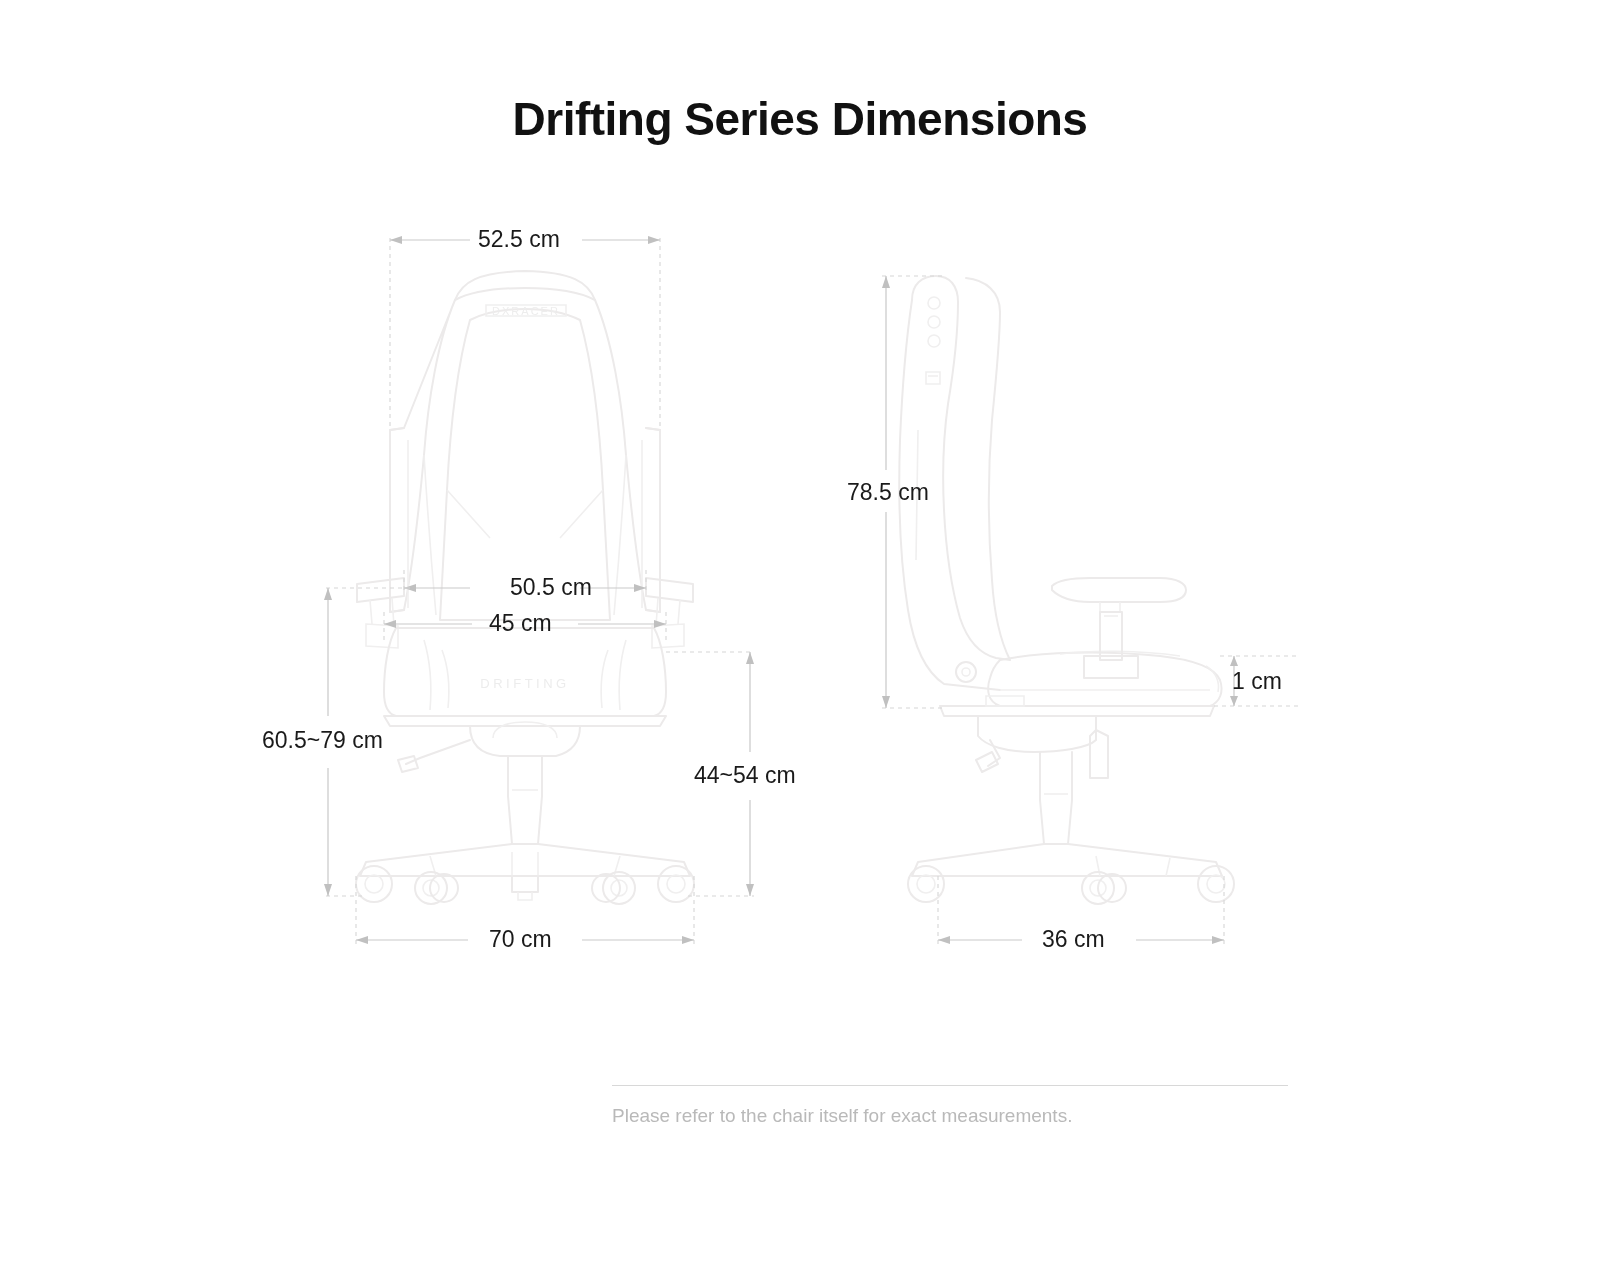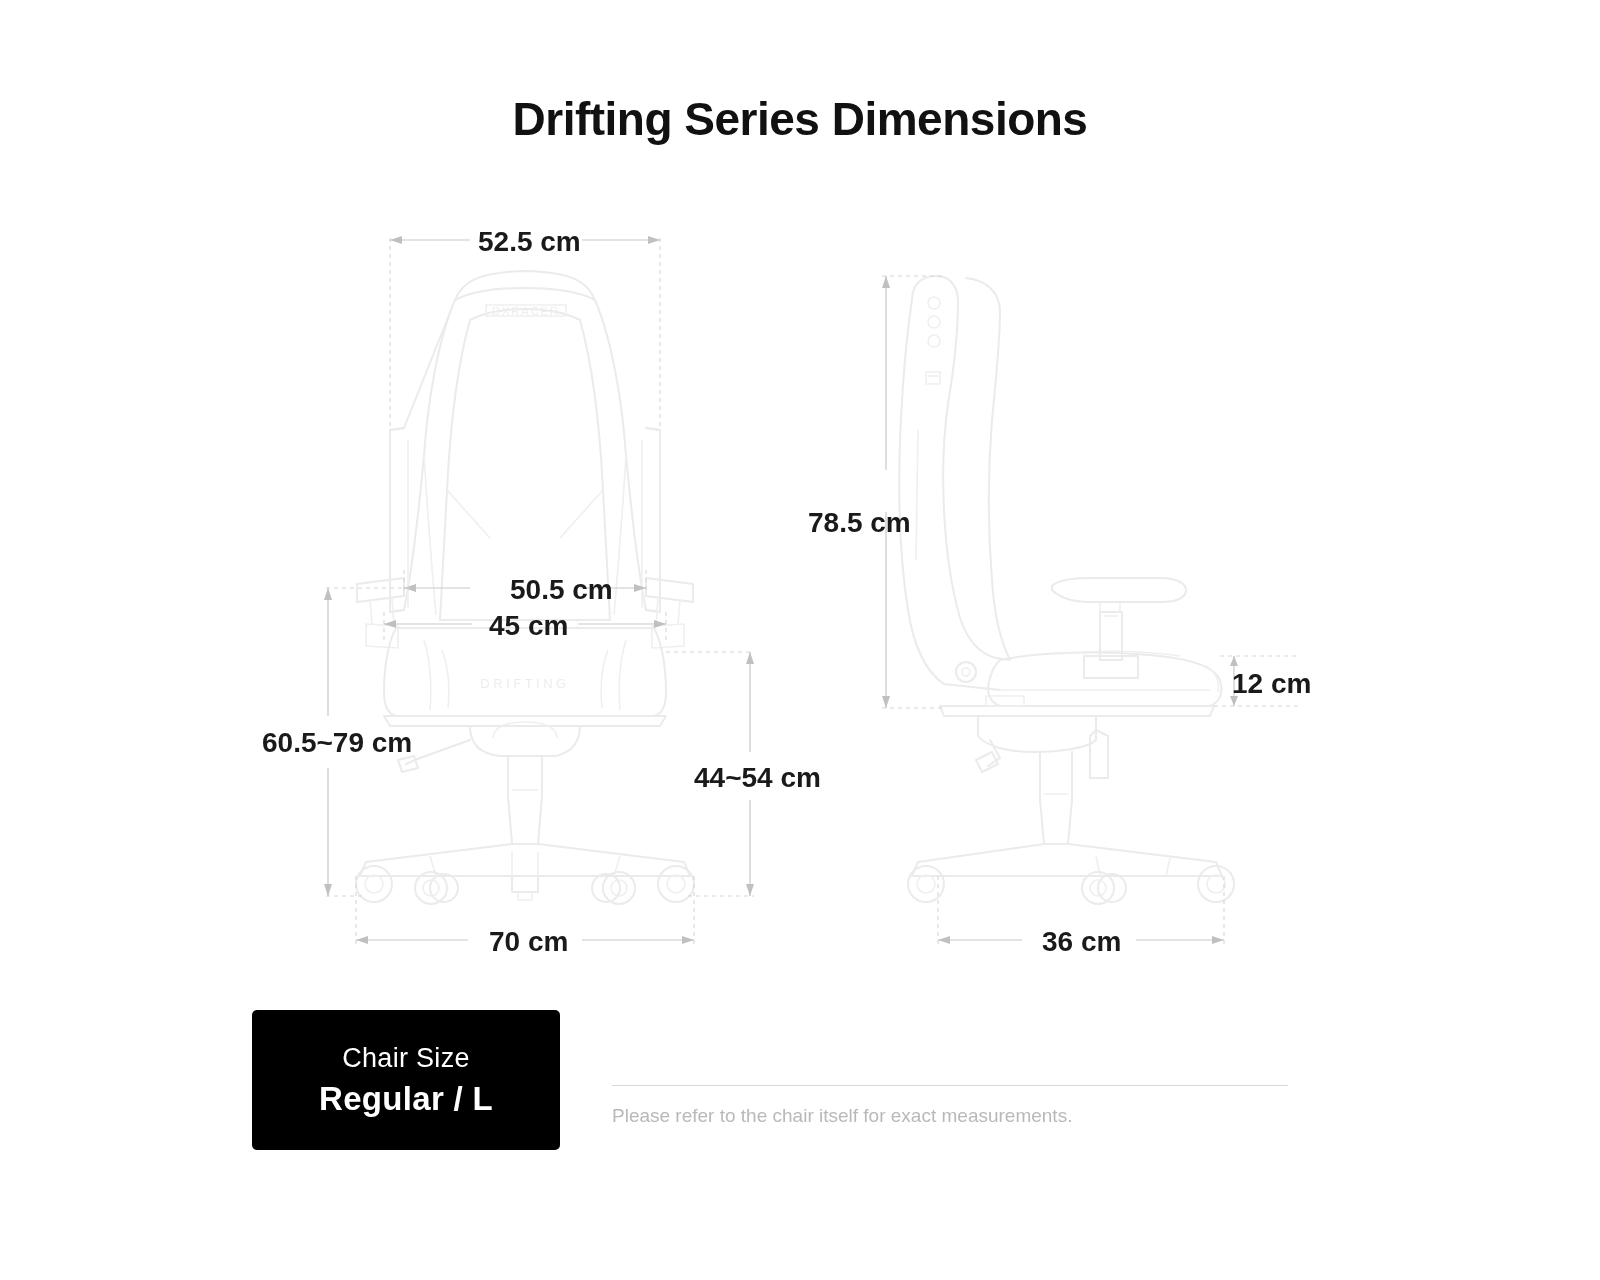--- a/index.html
+++ b/index.html
@@ -33,8 +33,8 @@
   }
   .dim-label {
     position: absolute;
-    font-size: 28px;
-    font-weight: bold;
+    font-size: 23px;
+    font-weight: normal;
     color: #1a1a1a;
     white-space: nowrap;
   }

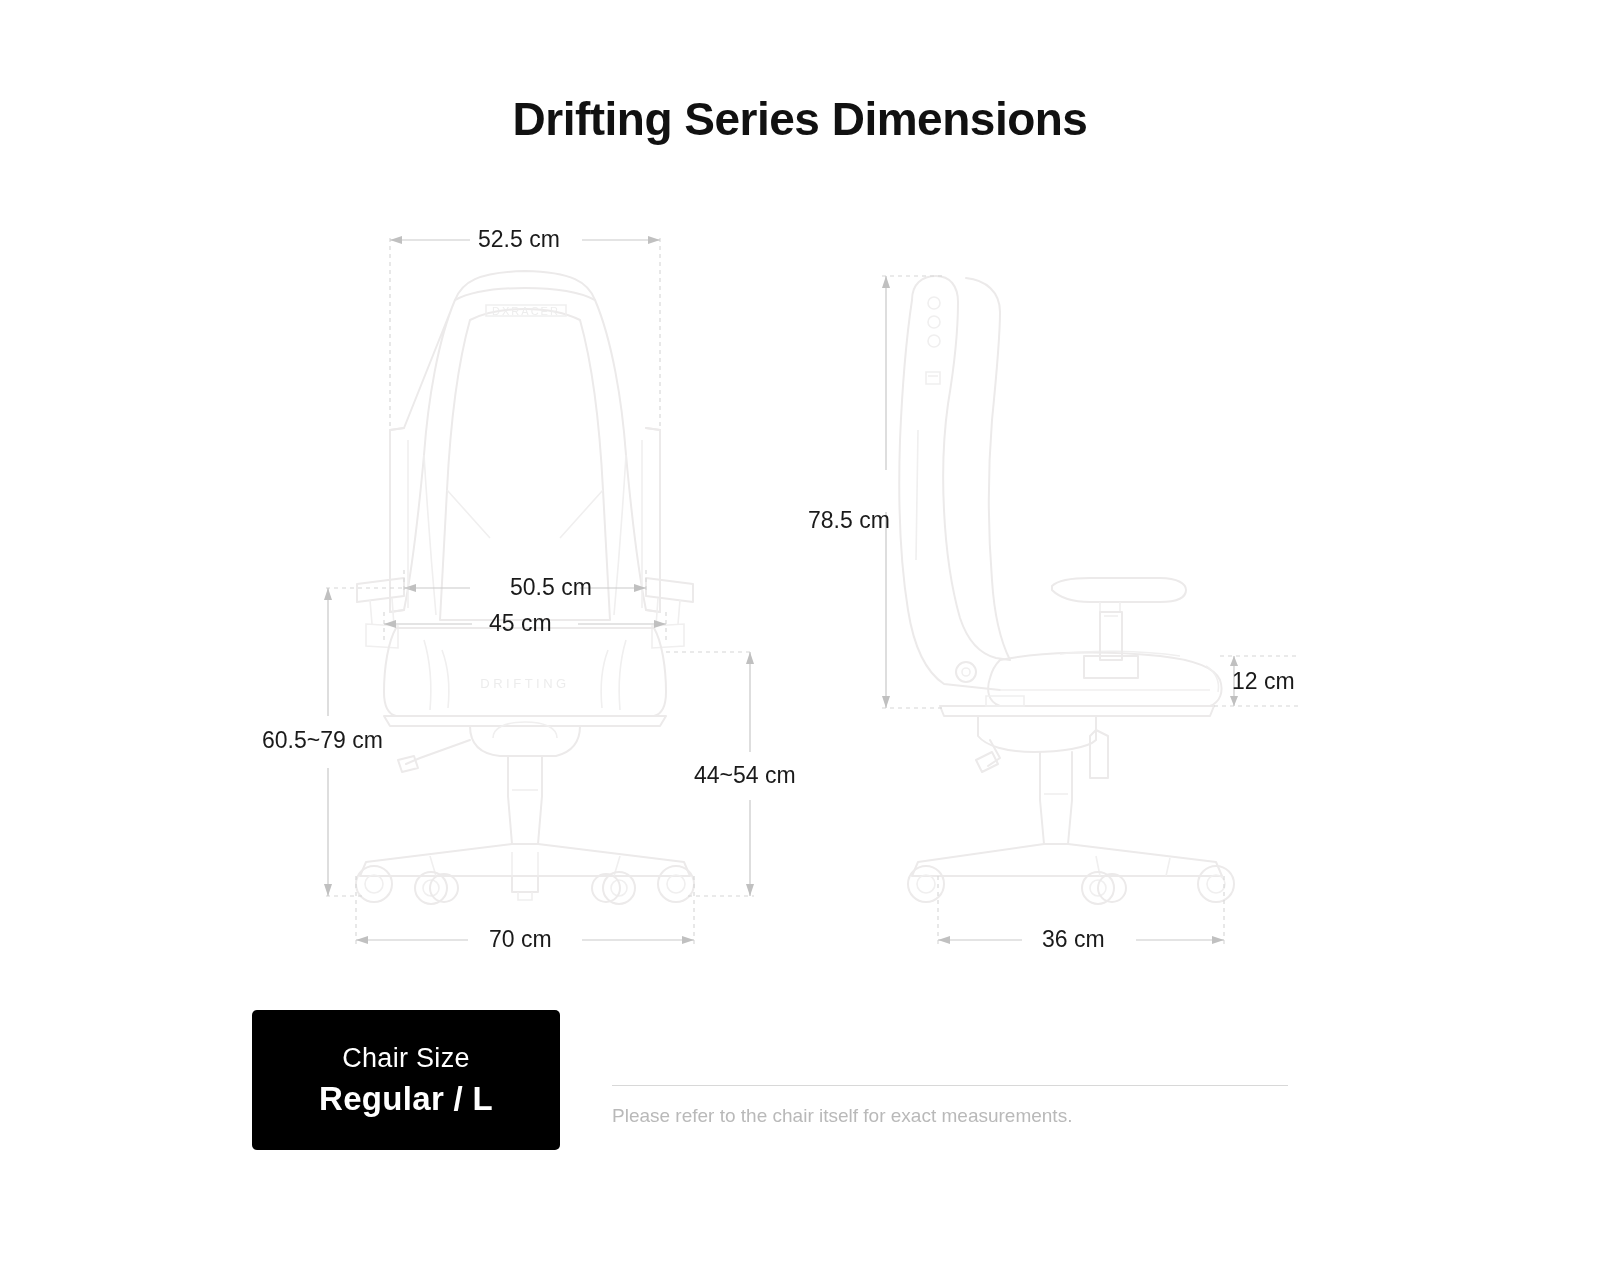--- a/index.html
+++ b/index.html
@@ -335,7 +335,7 @@
 
   <div class="dim-label" style="left:489px; top:926px;">70 cm</div>
 
-  <div class="dim-label" style="left:808px; top:479px;margin-top:28px;">78.5 cm</div>
+  <div class="dim-label" style="left:847px; top:479px;">78.5 cm</div>
 
   <div class="dim-label" style="left:1232px; top:668px;">12 cm</div>
 

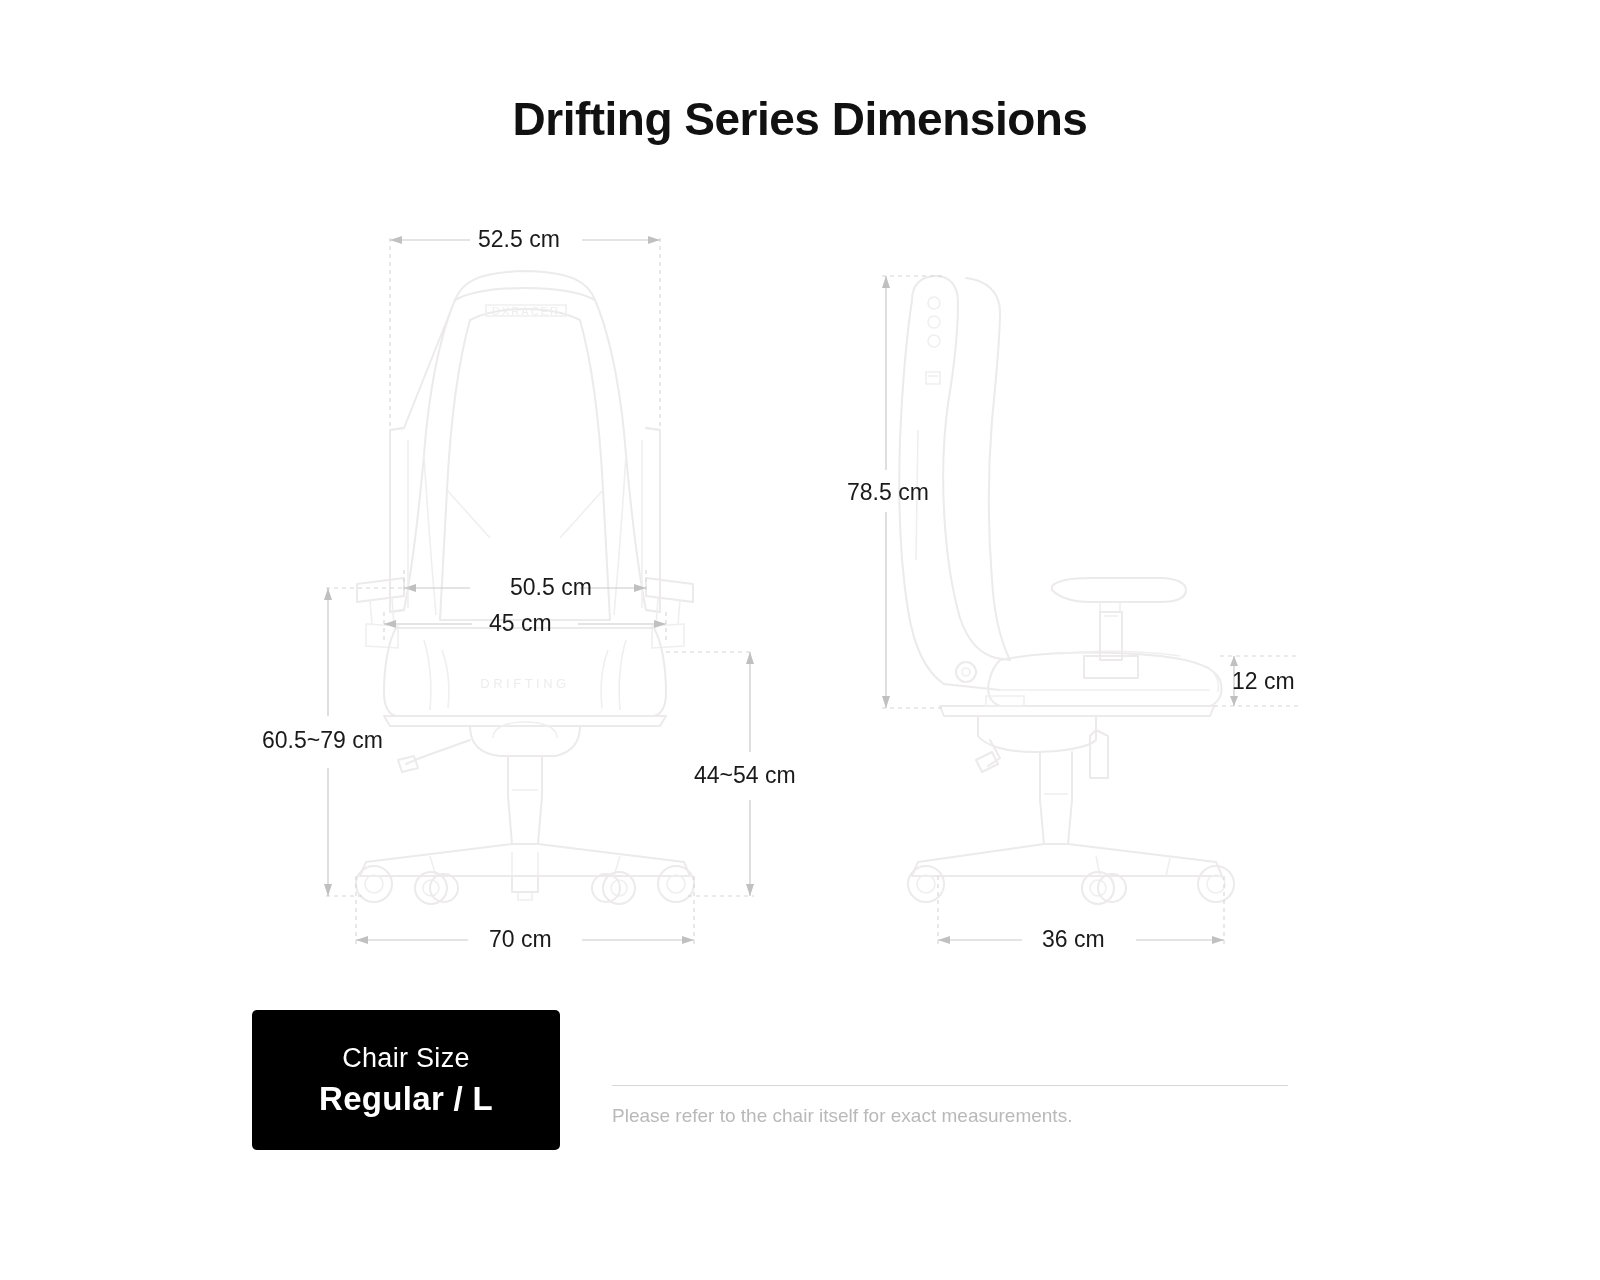--- a/index.html
+++ b/index.html
@@ -337,7 +337,7 @@
 
   <div class="dim-label" style="left:847px; top:479px;">78.5 cm</div>
 
-  <div class="dim-label" style="left:1232px; top:668px;">12 cm</div>
+  <div class="dim-label" style="left:1232px; top:668px;">1 cm</div>
 
   <div class="dim-label" style="left:1042px; top:926px;">36 cm</div>
 

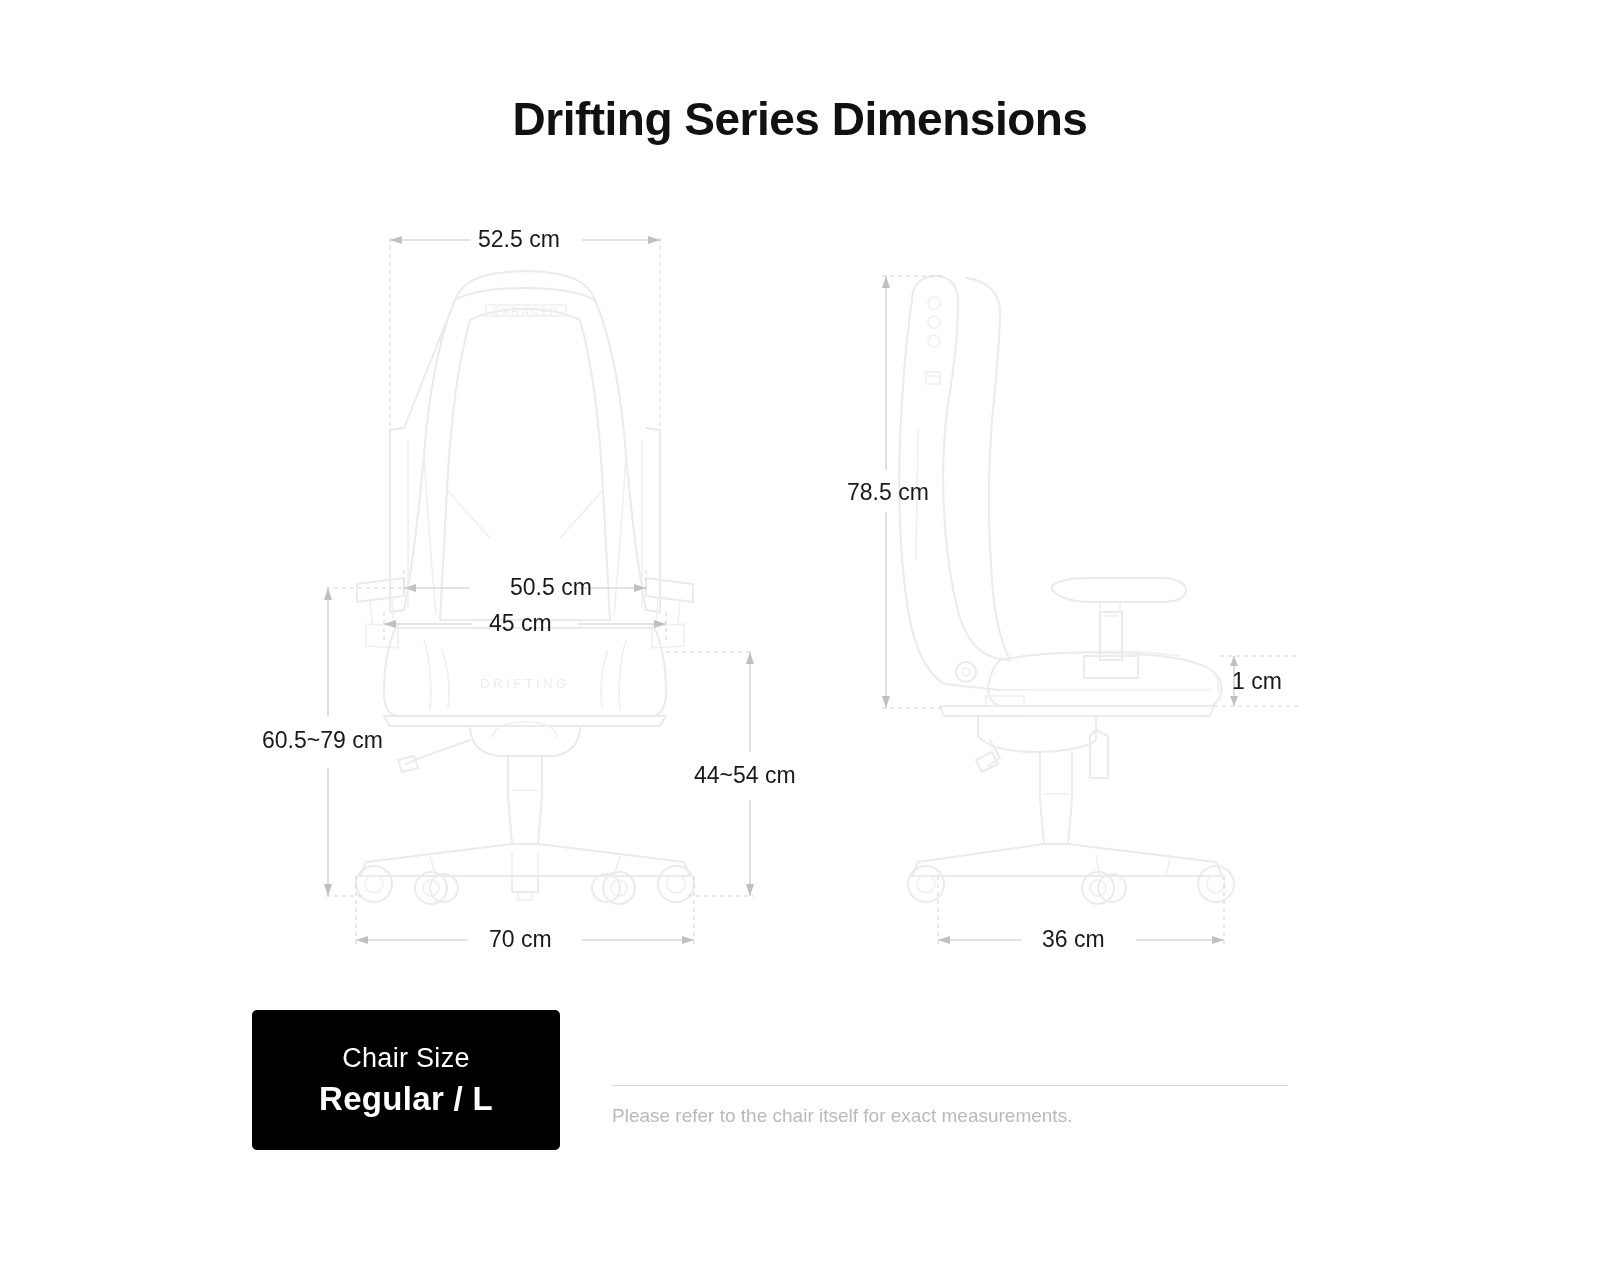--- a/index.html
+++ b/index.html
@@ -341,10 +341,6 @@
 
   <div class="dim-label" style="left:1042px; top:926px;">36 cm</div>
 
-  <div id="badge">
-    <div class="b-line1">Chair Size</div>
-    <div class="b-line2">Regular / L</div>
-  </div>
 
   <div id="disclaimer">
     <div class="rule"></div>

